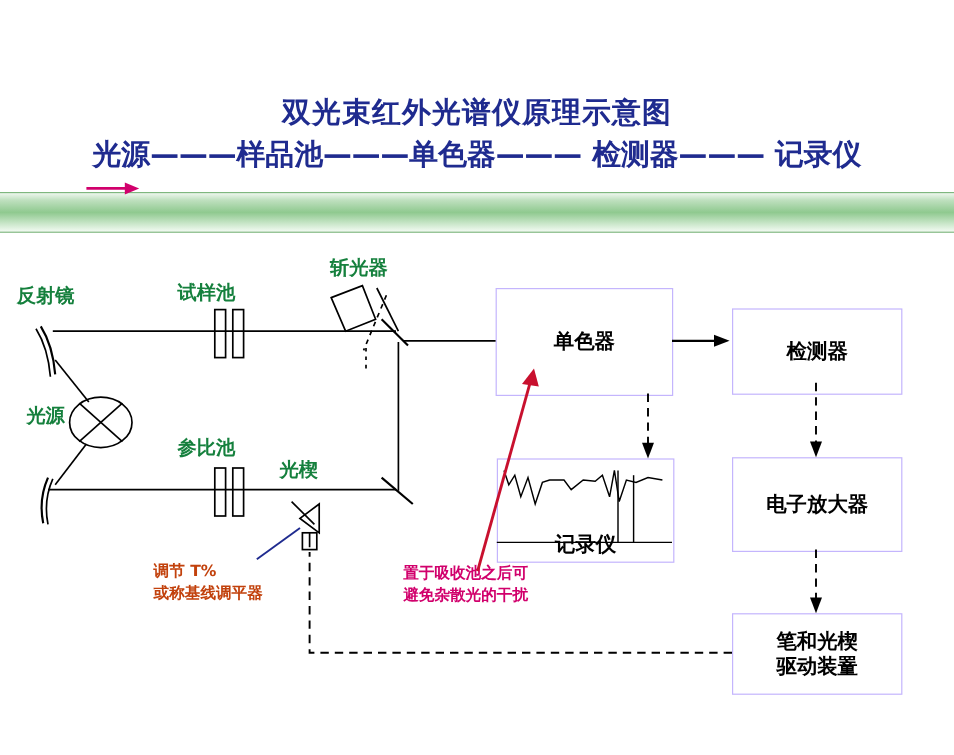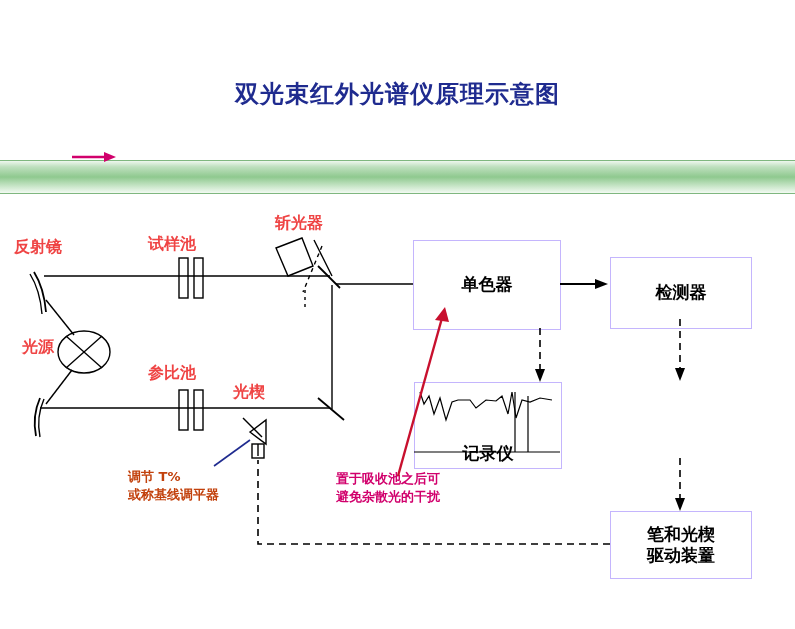--- a/index.html
+++ b/index.html
@@ -62,6 +62,7 @@
 <div class="slide">
 
   <div class="title-line1">双光束红外光谱仪原理示意图</div>
+  <div class="title-line2">光源———样品池———单色器——— 检测器——— 记录仪</div>
 
   <div class="greenbar"></div>
 

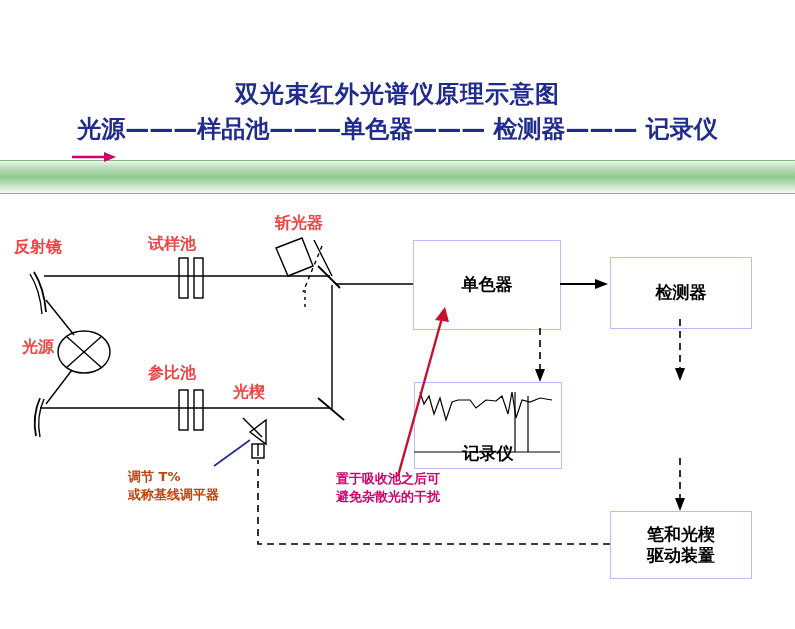--- a/index.html
+++ b/index.html
@@ -39,7 +39,7 @@
     font-size:17px;line-height:1.25;
   }
   .lbl{
-    position:absolute;font-family:"DejaVu Sans",sans-serif;color:#ef4444;
+    position:absolute;font-family:"DejaVu Sans",sans-serif;color:#15803d;
     font-weight:bold;font-size:16px;white-space:nowrap;
   }
   .note-blue{

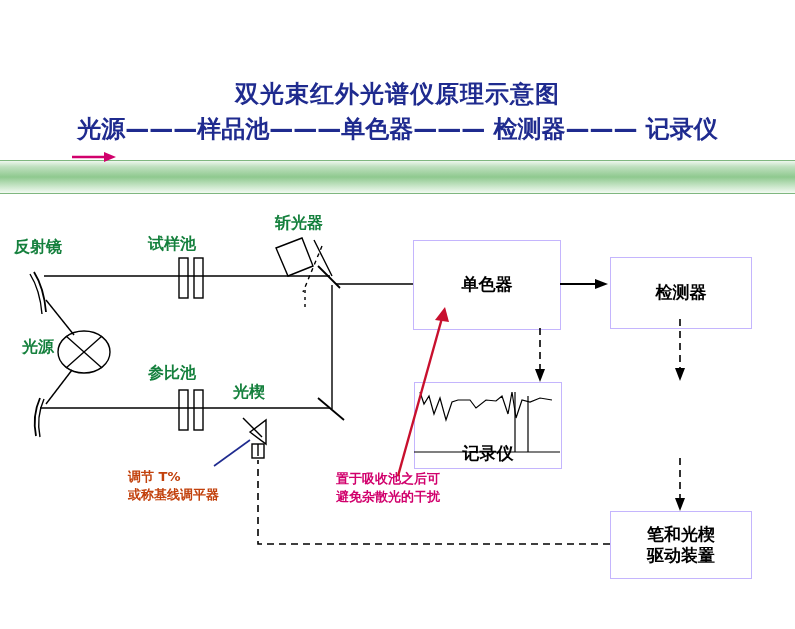--- a/index.html
+++ b/index.html
@@ -70,6 +70,7 @@
 
   <div class="box" style="left:610px;top:249px;width:140px;height:70px;margin-top:8px;">检测器</div>
 
+  <div class="box" style="left:610px;top:381px;width:140px;height:77px;">电子放大器</div>
 
   <div class="box" style="left:610px;top:511px;width:140px;height:66px;white-space:pre-line;">笔和光楔
 驱动装罿</div>

